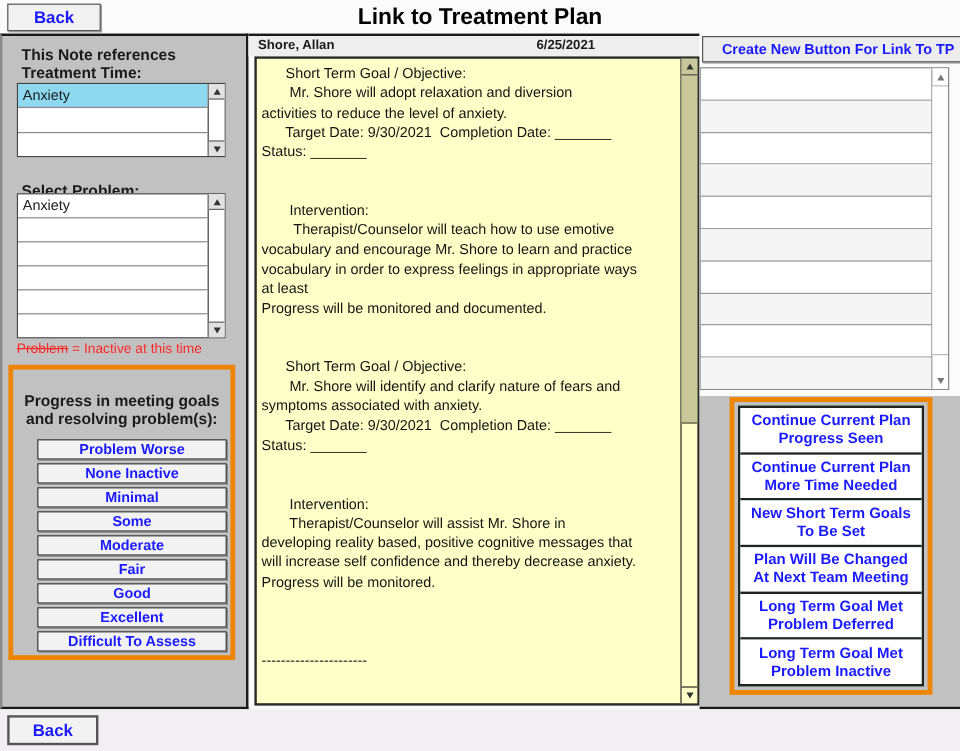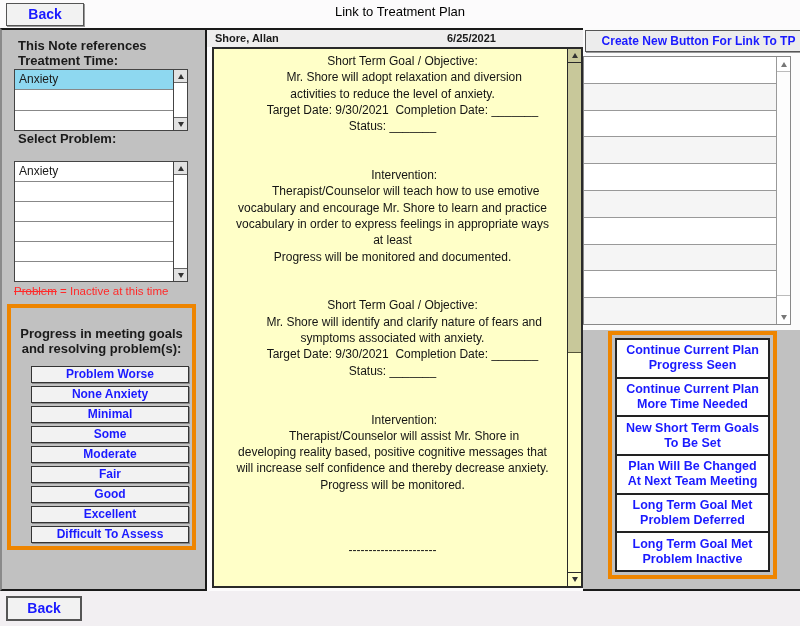--- a/index.html
+++ b/index.html
@@ -21,7 +21,7 @@
   }
   .page-title {
     position: absolute; left: 0; right: 0; top: 4px;
-    text-align: center; font-weight: normal; font-size: 13px; color: #000;
+    text-align: center; font-weight: bold; font-size: 19px; color: #000;
   }
   
   .left-panel {

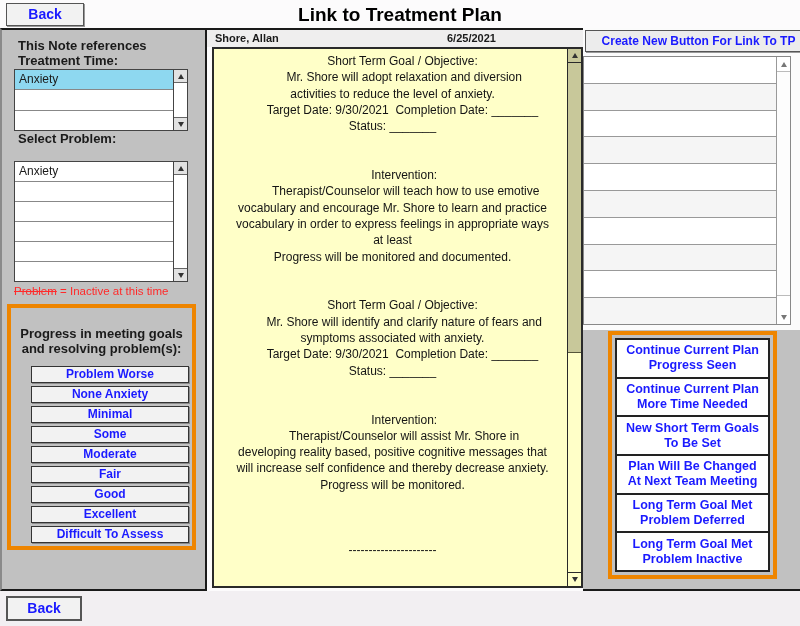--- a/index.html
+++ b/index.html
@@ -68,7 +68,7 @@
   .note-date { position: absolute; left: 240px; top: 2px; font-size: 11px; font-weight: 600; }
   .note-box {
     position: absolute; left: 212px; top: 47px; width: 371px; height: 541px;
-    background: #ffffc8; border: 2px solid #2a2a2a; display: flex; text-align: center;
+    background: #ffffc8; border: 2px solid #2a2a2a; display: flex;
   }
   .note-text {
     flex: 1; padding: 4px 0 0 4px; font-size: 12px; line-height: 16.3px;

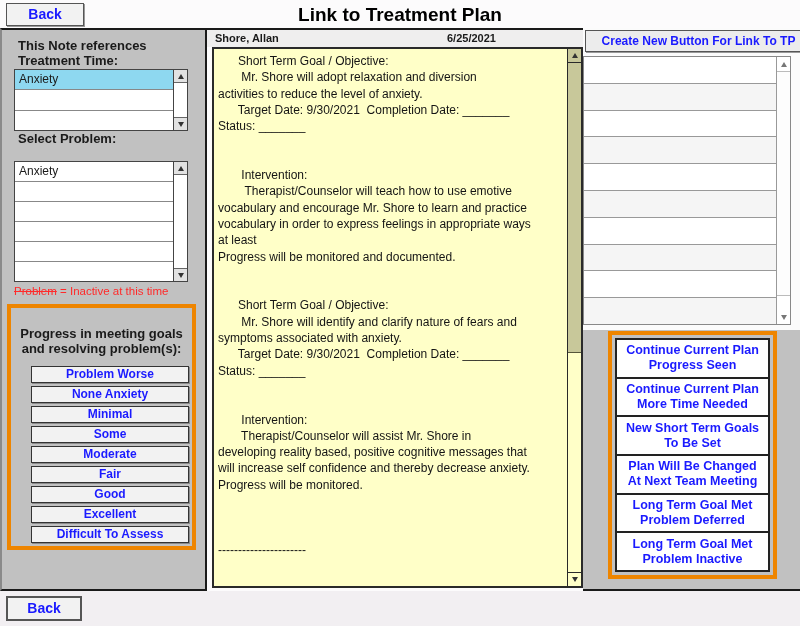--- a/index.html
+++ b/index.html
@@ -31,7 +31,7 @@
     border-left: 2px solid #8a8a8a; border-bottom: 2px solid #1a1a1a;
   }
   .lp-label1 { position: absolute; left: 16px; top: 8px; width: 175px; font-weight: bold; font-size: 13px; line-height: 15px; }
-  .lp-label2 { position: absolute; left: 16px; top: 101px; font-weight: bold; font-size: 13px; }
+  .lp-label2 { position: absolute; left: 16px; top: 121px; font-weight: bold; font-size: 13px; }
   .listbox { position: absolute; background: #fff; border: 1px solid #444; display: flex; }
   .listbox1 { left: 12px; top: 39px; width: 174px; height: 62px; }
   .listbox2 { left: 12px; top: 131px; width: 174px; height: 121px; }

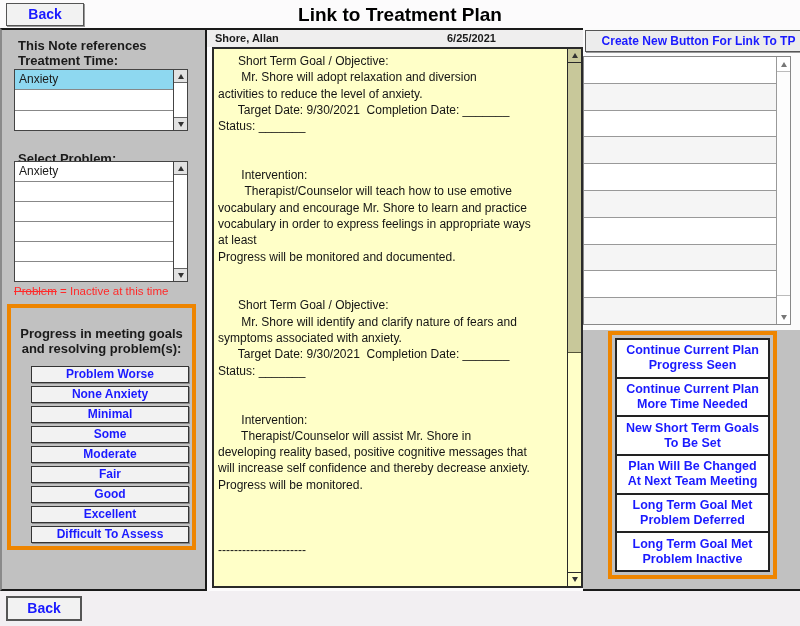--- a/index.html
+++ b/index.html
@@ -185,7 +185,7 @@
     <div class="pb-heading">Progress in meeting goals and resolving problem(s):</div>
     <div class="pb-buttons">
       <div class="pb-btn">Problem Worse</div>
-      <div class="pb-btn">None Anxiety</div>
+      <div class="pb-btn">None Inactive</div>
       <div class="pb-btn">Minimal</div>
       <div class="pb-btn">Some</div>
       <div class="pb-btn">Moderate</div>

